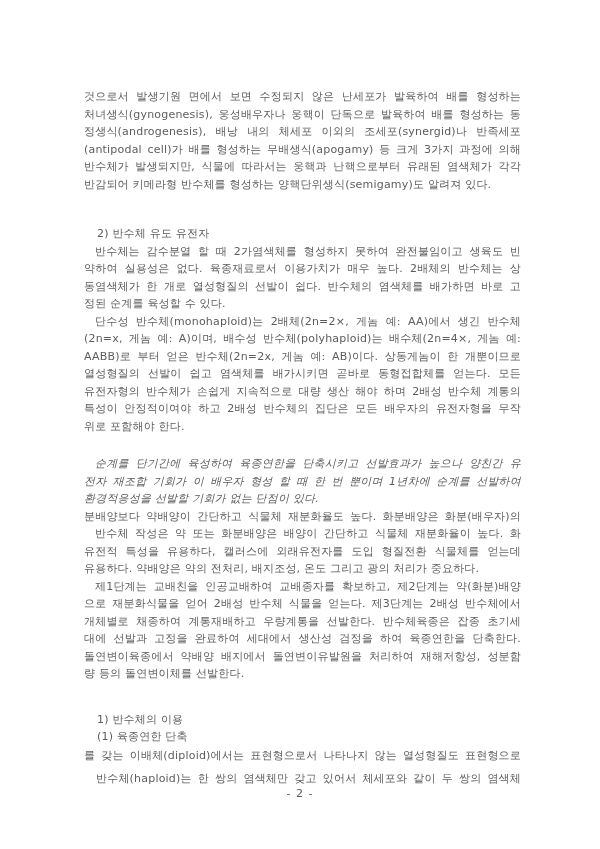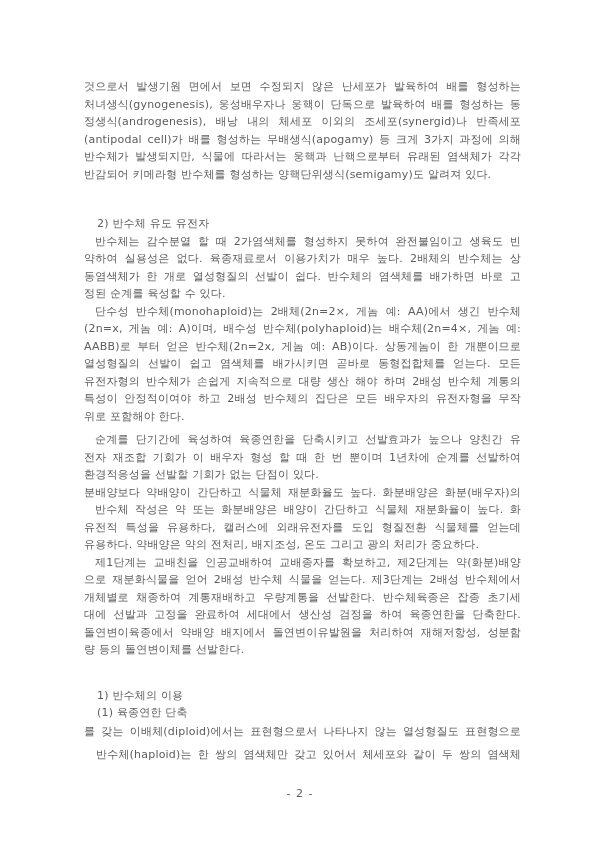--- a/index.html
+++ b/index.html
@@ -15,7 +15,7 @@
   }
   .content{
     position:absolute;
-    left:84px;top:78px;width:437px;
+    left:84px;top:88px;width:437px;
     line-height:17.5px;
     letter-spacing:0.2px;
   }

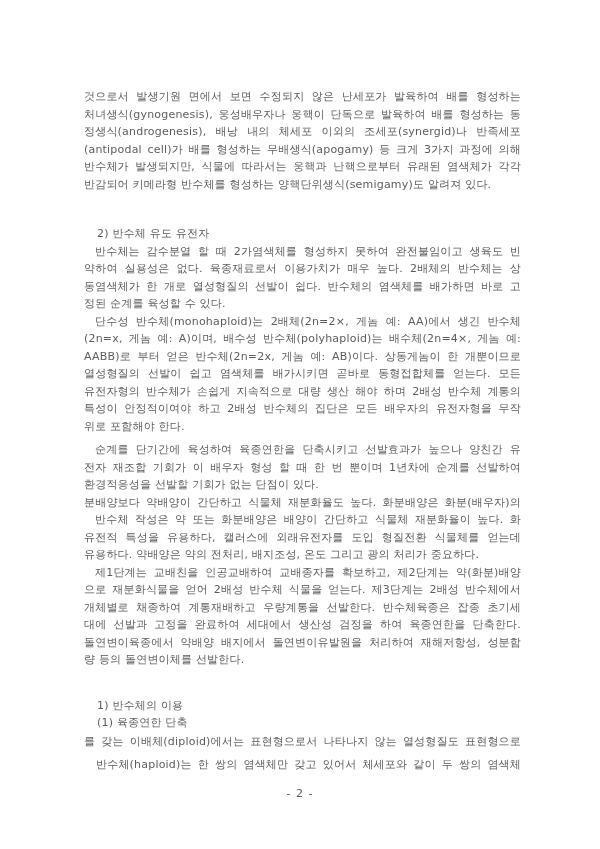--- a/index.html
+++ b/index.html
@@ -27,7 +27,7 @@
   .i{text-indent:11px;}
   .heading{padding-left:13px;text-align:left;}
   .gap-heading2{margin-top:32px;}
-  .gap-para4{margin-top:6px;}
+  .gap-para4{margin-top:20px;font-style:italic;}
   .gap-heading3{margin-top:28px;}
   .para7{line-height:23px;margin-top:-2px;}
   .para7 .i{text-indent:12px;}

